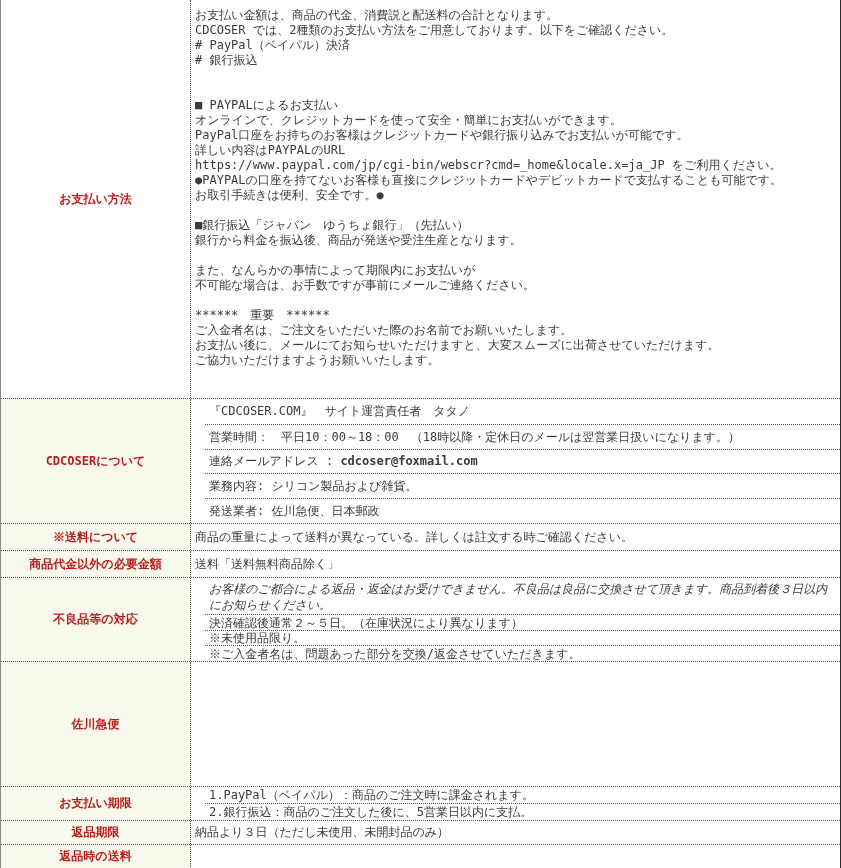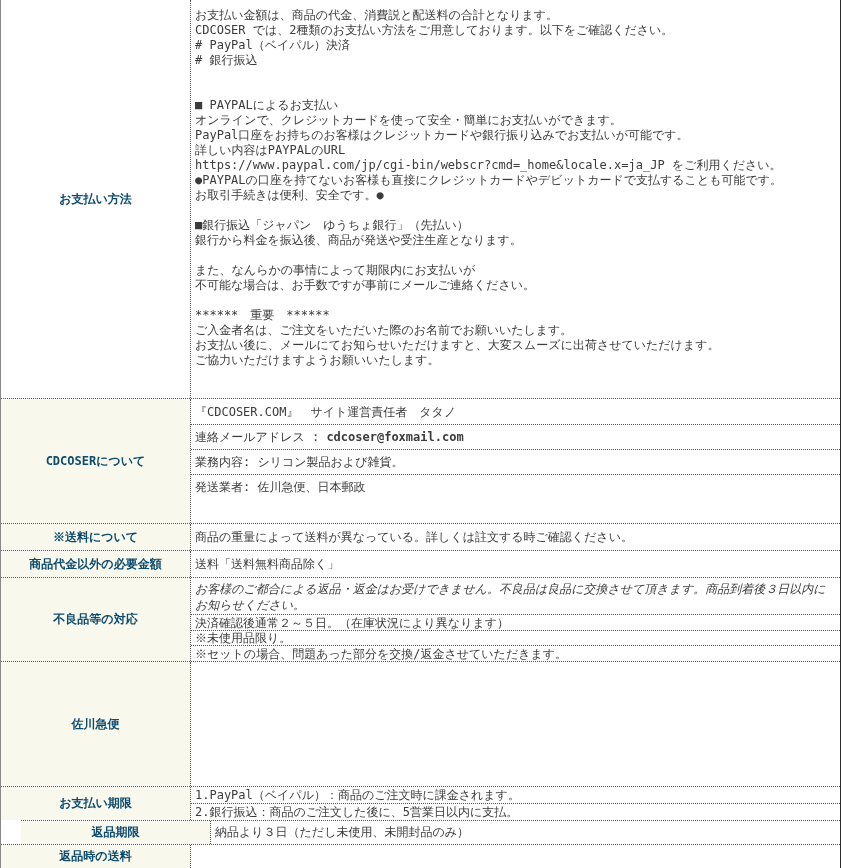--- a/index.html
+++ b/index.html
@@ -29,7 +29,7 @@
     justify-content: center;
     text-align: center;
     font-weight: bold;
-    color: #0c4a6e;
+    color: #b91c1c;
     padding: 2px 4px;
   }
   .lbl.white { background: #ffffff; }

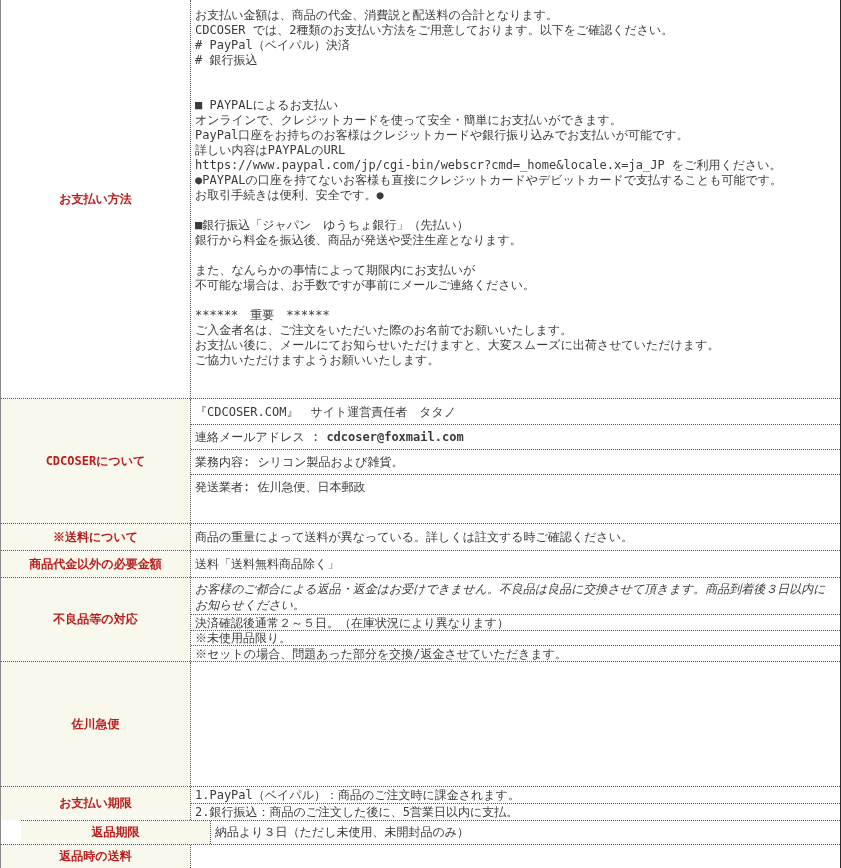--- a/index.html
+++ b/index.html
@@ -47,6 +47,7 @@
     align-items: center;
     padding: 0 4px;
     line-height: 14px;
+    margin-left: 14px;
   }
   .sub + .sub { border-top: 1px dotted #555; }
   .b { font-weight: bold; }

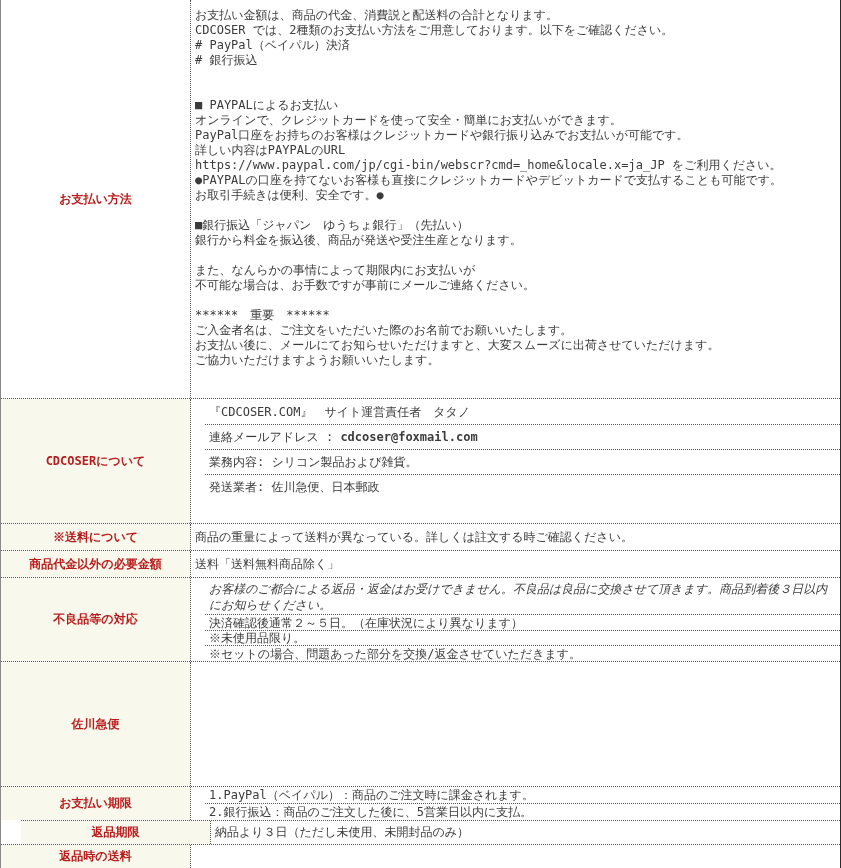--- a/index.html
+++ b/index.html
@@ -107,6 +107,7 @@
     <div class="cnt">
       <div class="subs">
         <div class="sub">『CDCOSER.COM』　サイト運営責任者　タタノ</div>
+        <div class="sub">営業時間：　平日10：00～18：00　（18時以降・定休日のメールは翌営業日扱いになります。）</div>
         <div class="sub">
           <span style="white-space:pre">連絡メールアドレス : </span>
           <span class="b">cdcoser@foxmail.com</span>

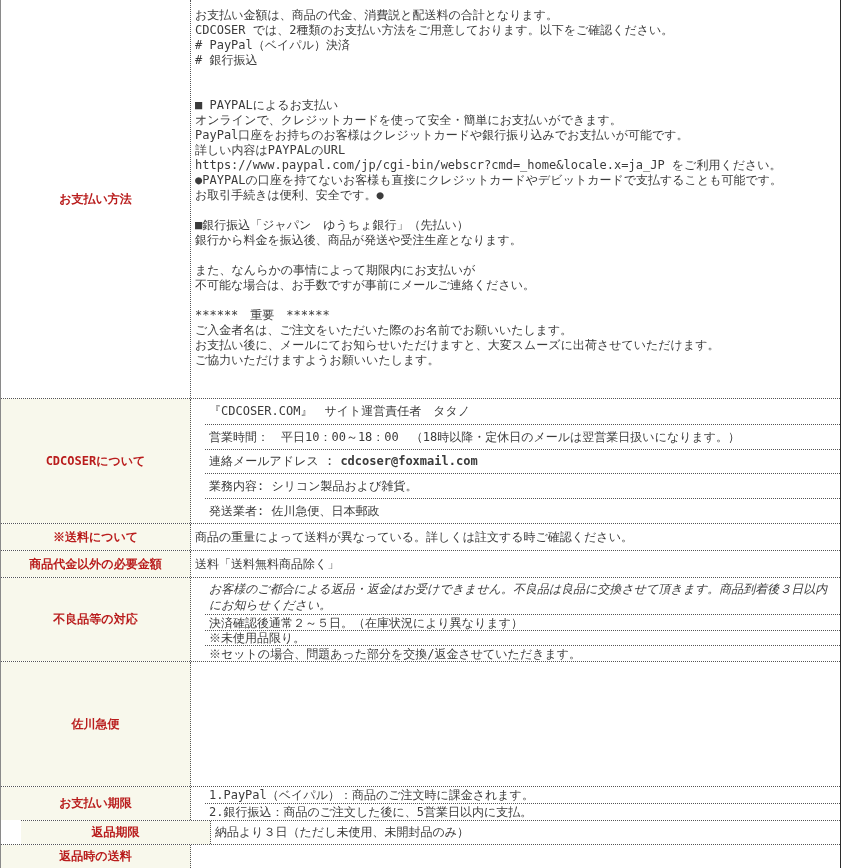--- a/index.html
+++ b/index.html
@@ -135,7 +135,7 @@
         <div class="sub s0">お客様のご都合による返品・返金はお受けできません。不良品は良品に交換させて頂きます。商品到着後３日以内にお知らせください。</div>
         <div class="sub s1">決済確認後通常２～５日。（在庫状況により異なります）</div>
         <div class="sub s2">※未使用品限り。</div>
-        <div class="sub s3">※セットの場合、問題あった部分を交換/返金させていただきます。</div>
+        <div class="sub s3">※ご入金者名は、問題あった部分を交換/返金させていただきます。</div>
       </div>
     </div>
   </div>

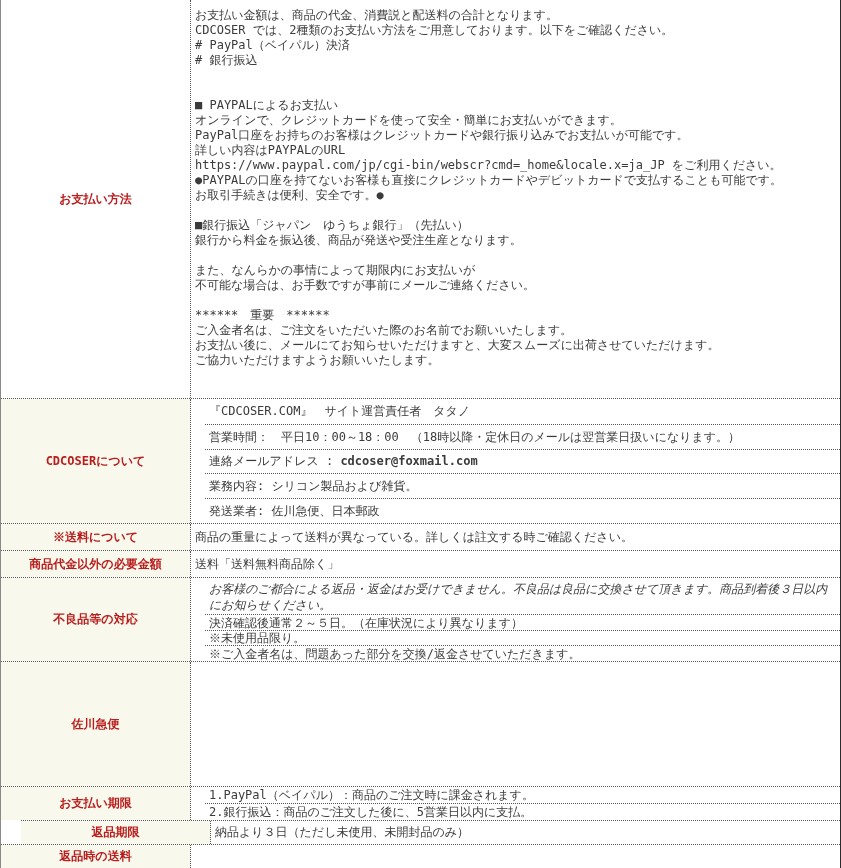--- a/index.html
+++ b/index.html
@@ -63,7 +63,7 @@
   .r5 .s3 { height: 16px; }
   .r6 { height: 125px; } .r6 .pre { line-height: 17px; padding-top: 6px; }
   .r7 { height: 34px; } .r7 .sub { height: 17px; }
-  .r8 { height: 24px; margin-left: 20px; }
+  .r8 { height: 24px; }
   .r9 { height: 24px; }
   .cnt-center { display: flex; align-items: center; padding: 0 4px; }
 </style>

